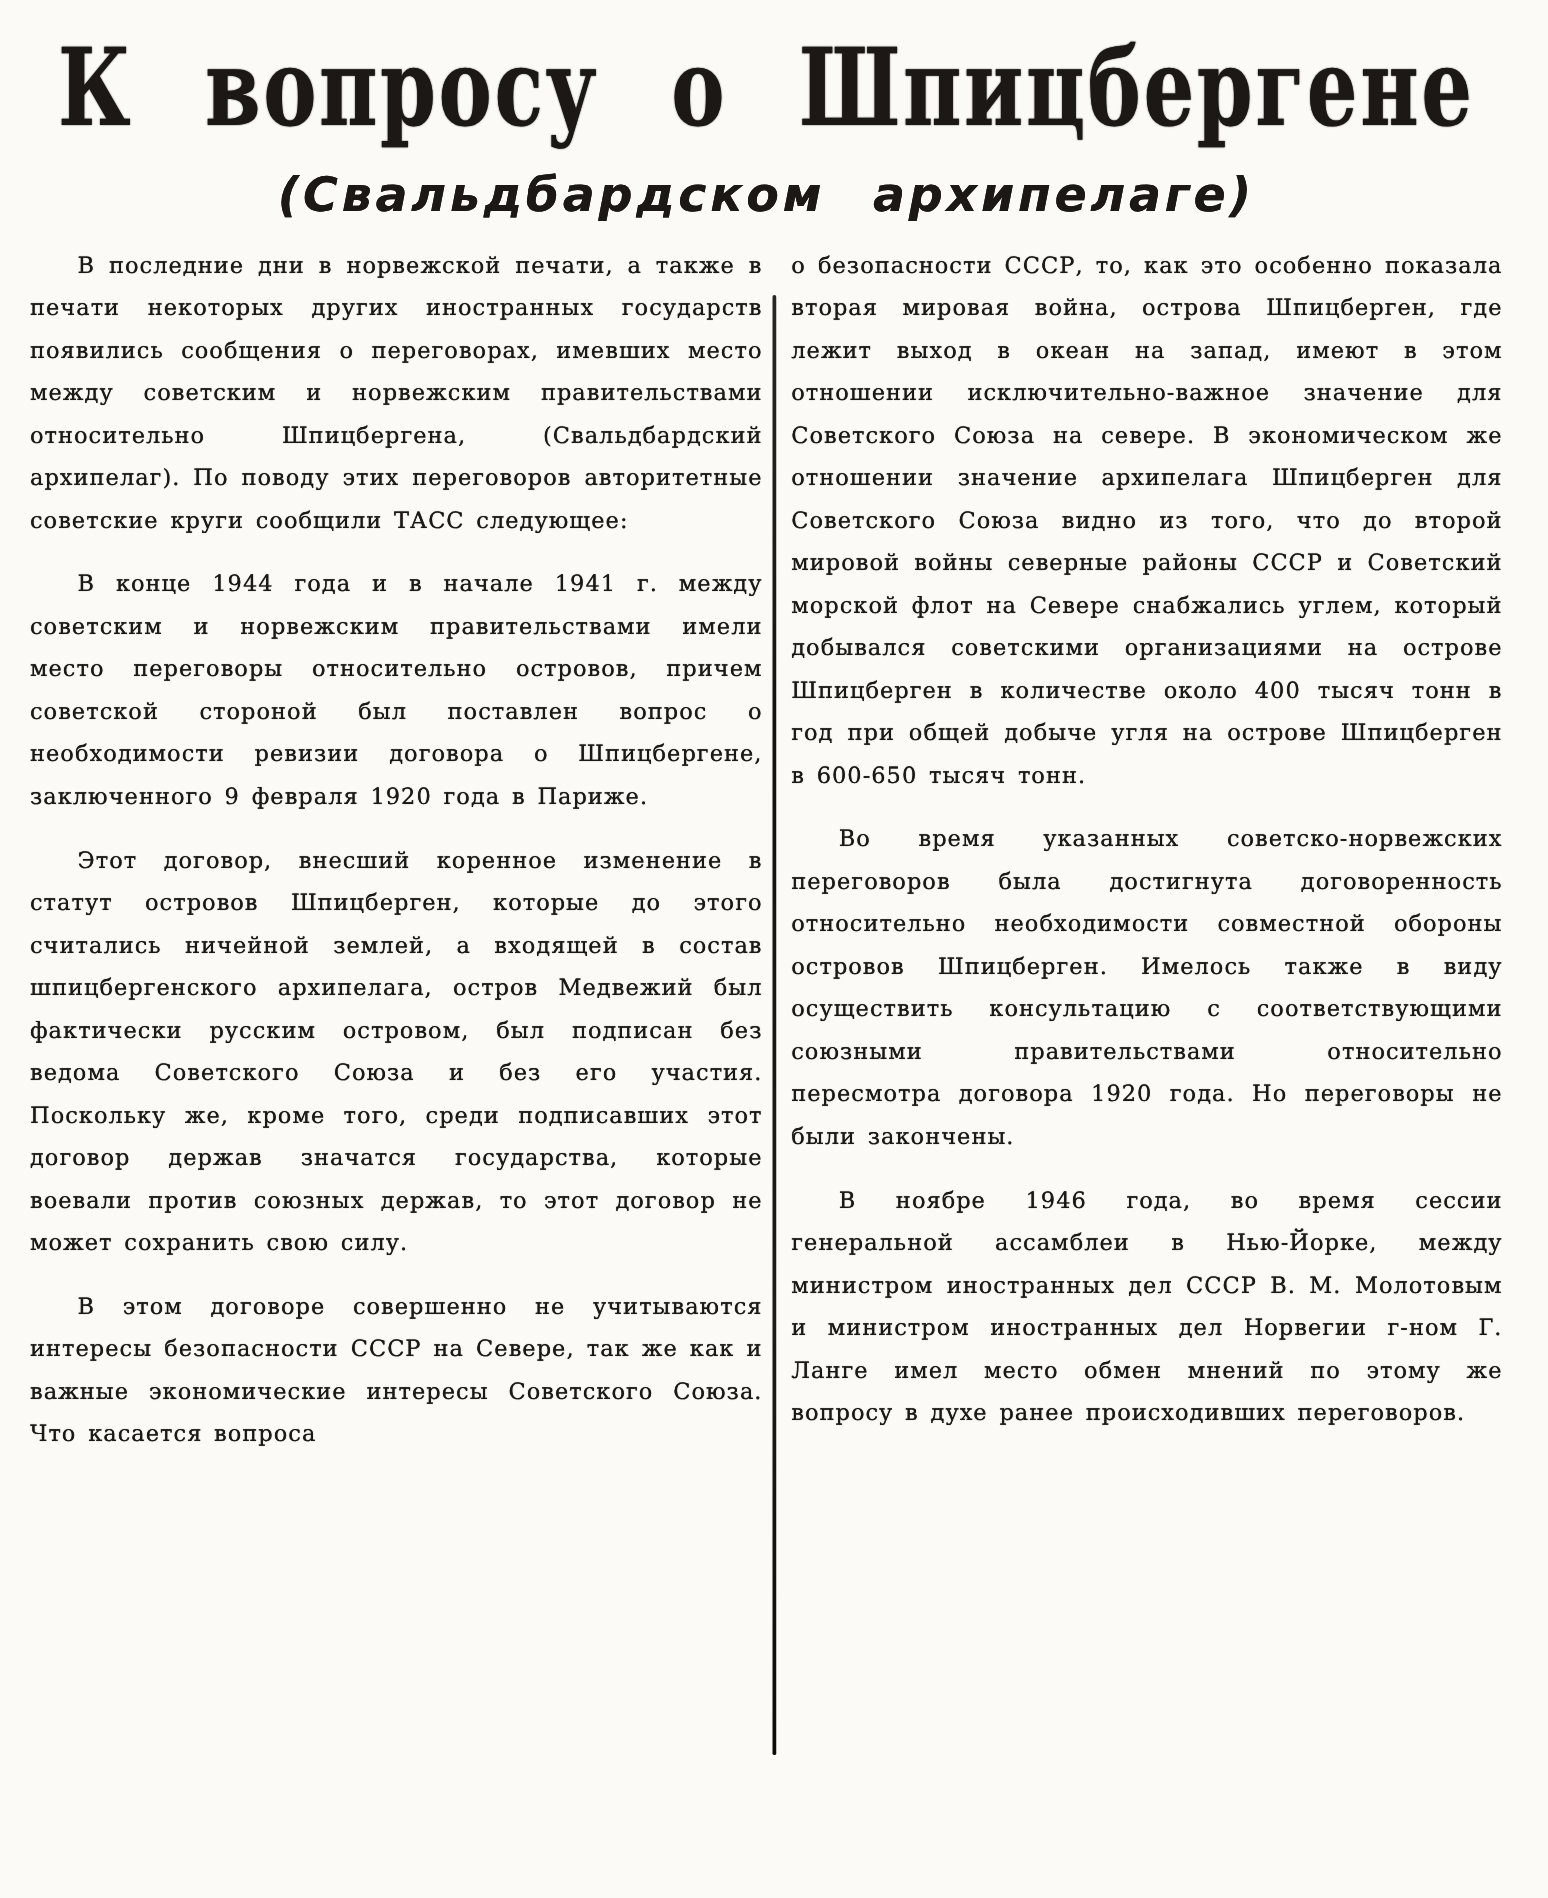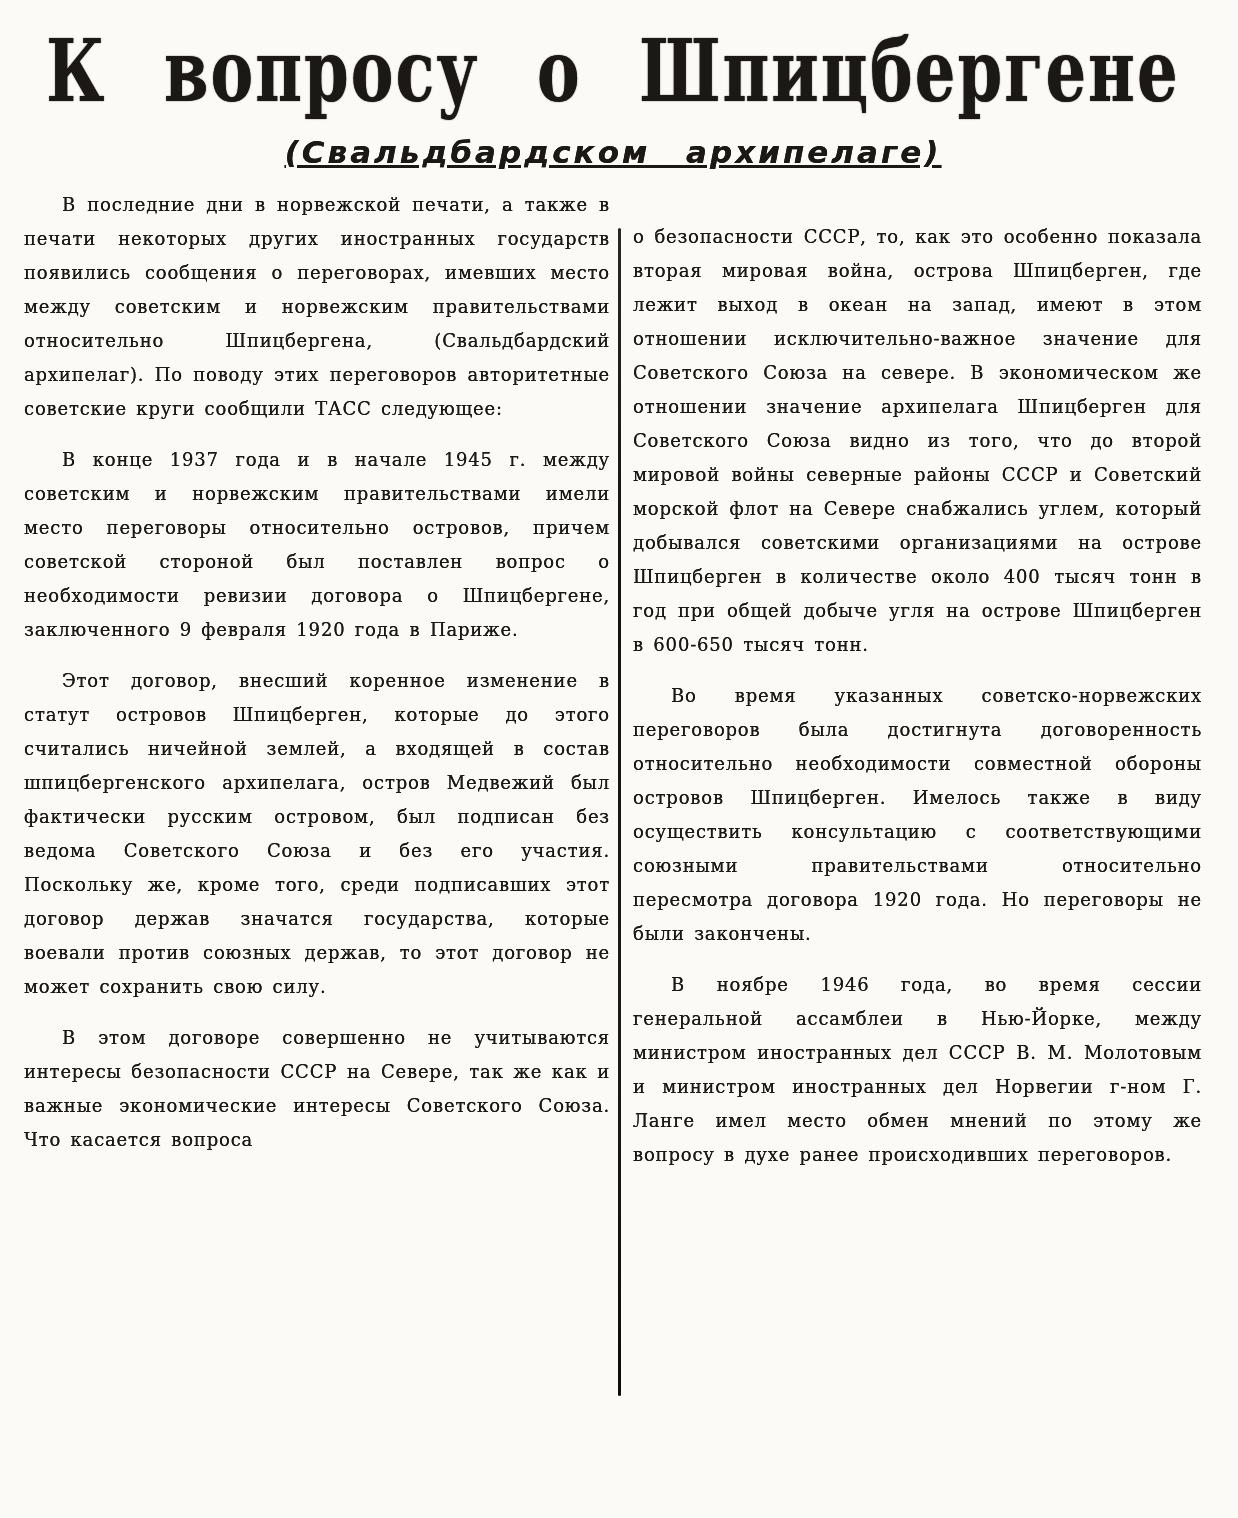--- a/index.html
+++ b/index.html
@@ -46,12 +46,11 @@
     font-family: "DejaVu Sans", "Liberation Sans", sans-serif;
     font-style: italic;
     font-weight: 700;
-    font-size: 31px;
+    font-size: 38px;
     letter-spacing: 3px;
     word-spacing: 22px;
     margin: 0 0 18px;
     text-shadow: 0 0 0.5px currentColor;
-    text-decoration: underline;
   }
   
   .columns {

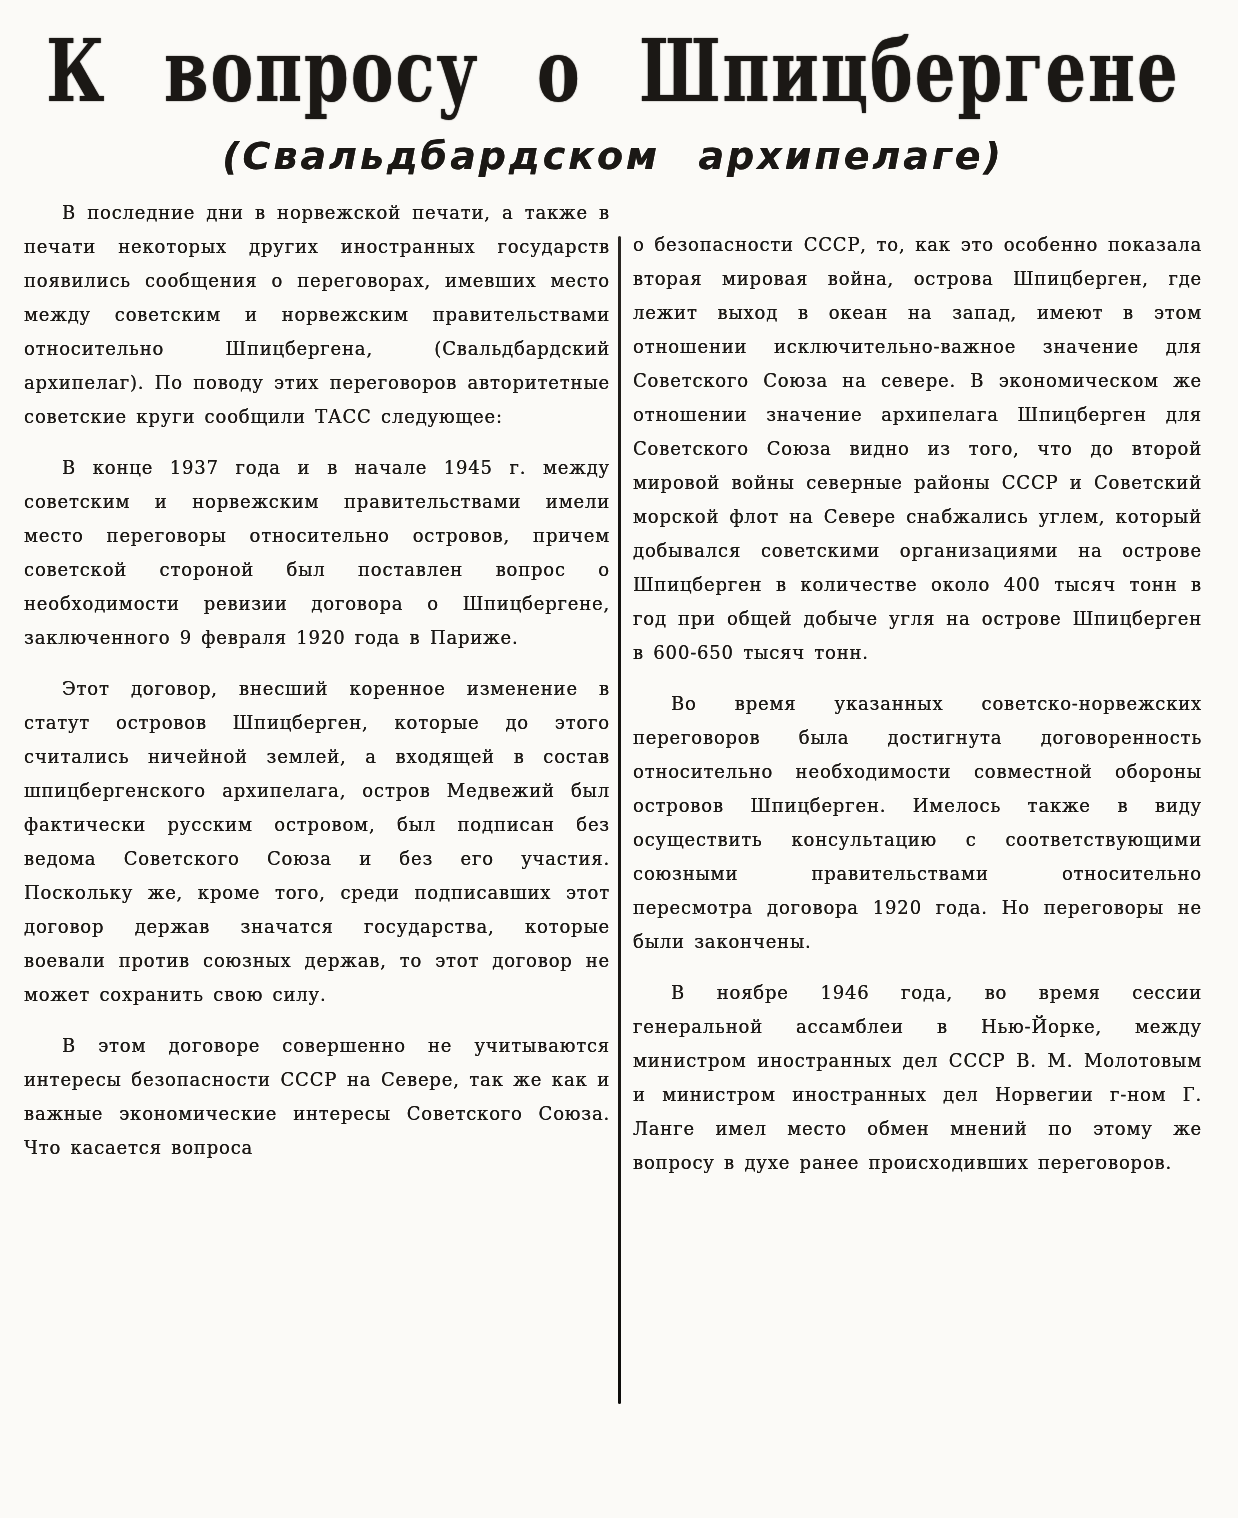--- a/index.html
+++ b/index.html
@@ -85,7 +85,6 @@
   }
   .col-right p.continuation {
     text-indent: 0;
-    margin-top: 32px;
   }
 </style>
 </head>

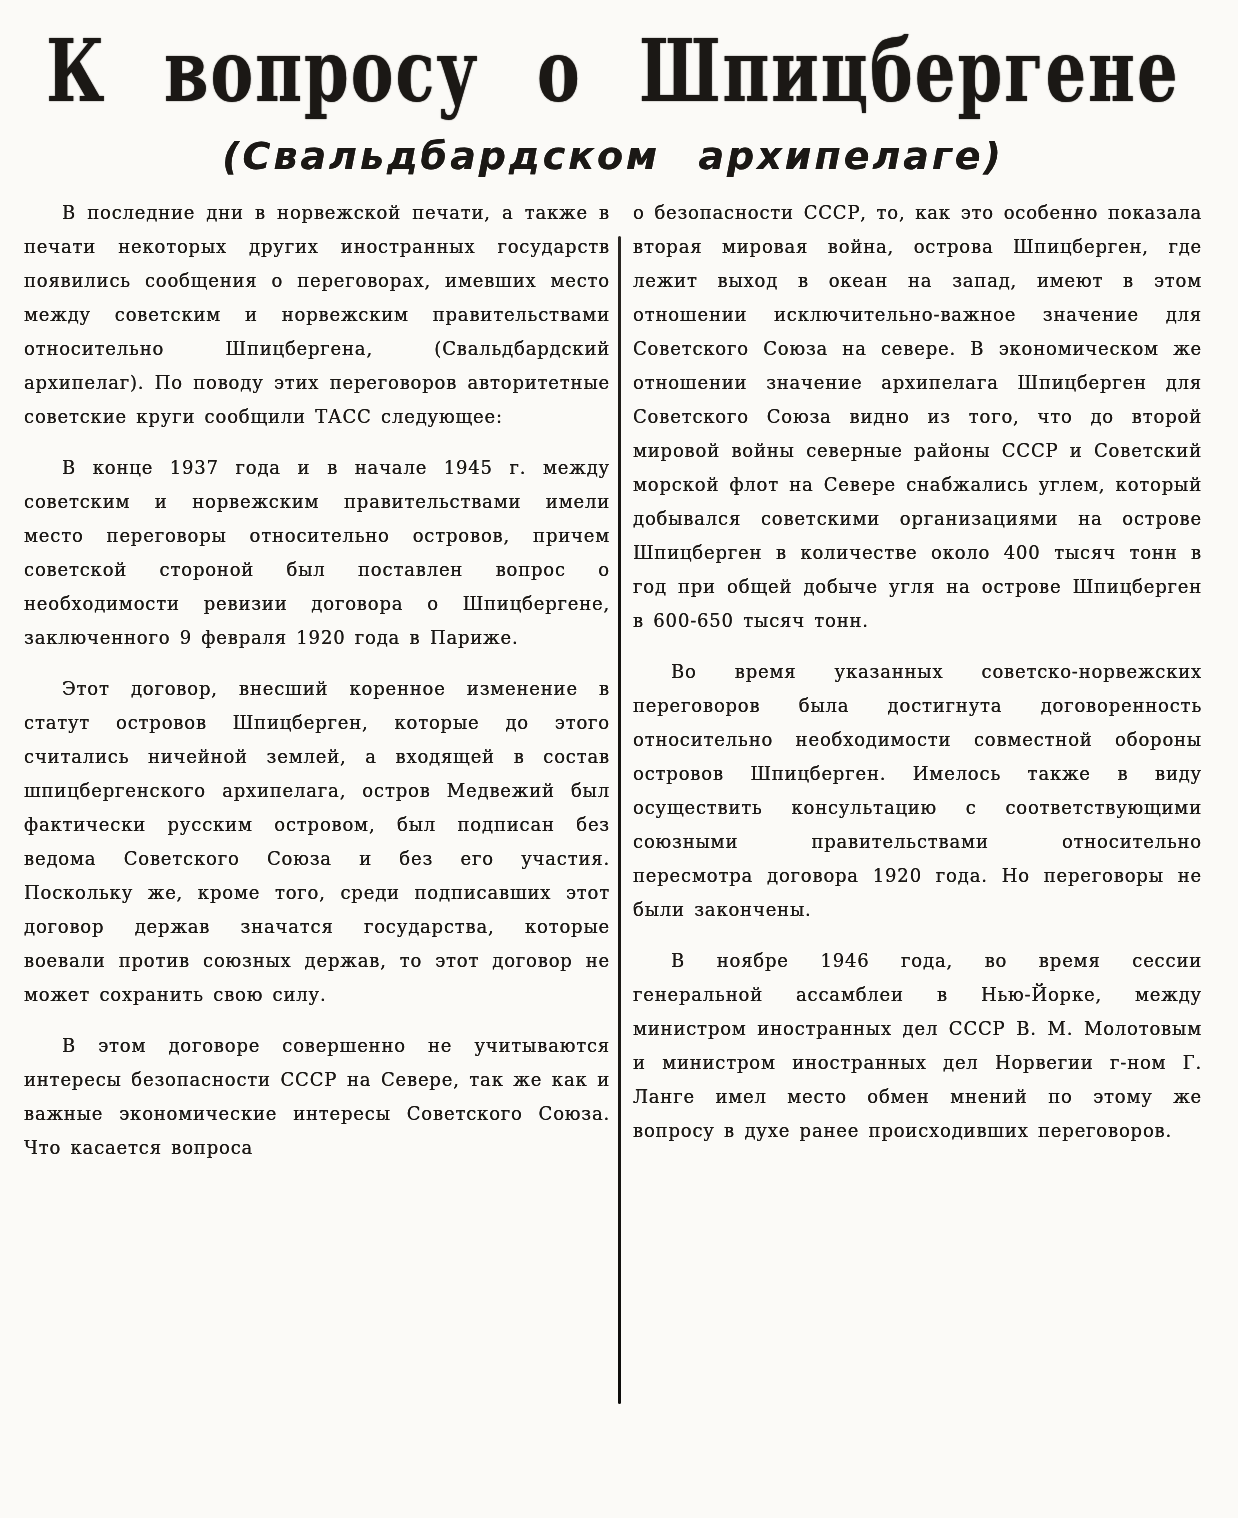--- a/index.html
+++ b/index.html
@@ -103,7 +103,7 @@
 
     <div class="col col-left">
       <p>В последние дни в норвежской печати, а также в печати некоторых других иностранных государств появились сообщения о переговорах, имевших место между советским и норвежским правительствами относительно Шпицбергена, (Свальдбардский архипелаг). По поводу этих переговоров авторитетные советские круги сообщили ТАСС следующее:</p>
-      <p>В конце 1937 года и в начале 1945 г. между советским и норвежским правительствами имели место переговоры относительно островов, причем советской стороной был поставлен вопрос о необходимости ревизии договора о Шпицбергене, заключенного 9 февраля 1920 года в Париже.</p>
+      <p>В конце 1944 года и в начале 1941 г. между советским и норвежским правительствами имели место переговоры относительно островов, причем советской стороной был поставлен вопрос о необходимости ревизии договора о Шпицбергене, заключенного 9 февраля 1920 года в Париже.</p>
       <p>Этот договор, внесший коренное изменение в статут островов Шпицберген, которые до этого считались ничейной землей, а входящей в состав шпицбергенского архипелага, остров Медвежий был фактически русским островом, был подписан без ведома Советского Союза и без его участия. Поскольку же, кроме того, среди подписавших этот договор держав значатся государства, которые воевали против союзных держав, то этот договор не может сохранить свою силу.</p>
       <p>В этом договоре совершенно не учитываются интересы безопасности СССР на Севере, так же как и важные экономические интересы Советского Союза. Что касается вопроса</p>
     </div>

